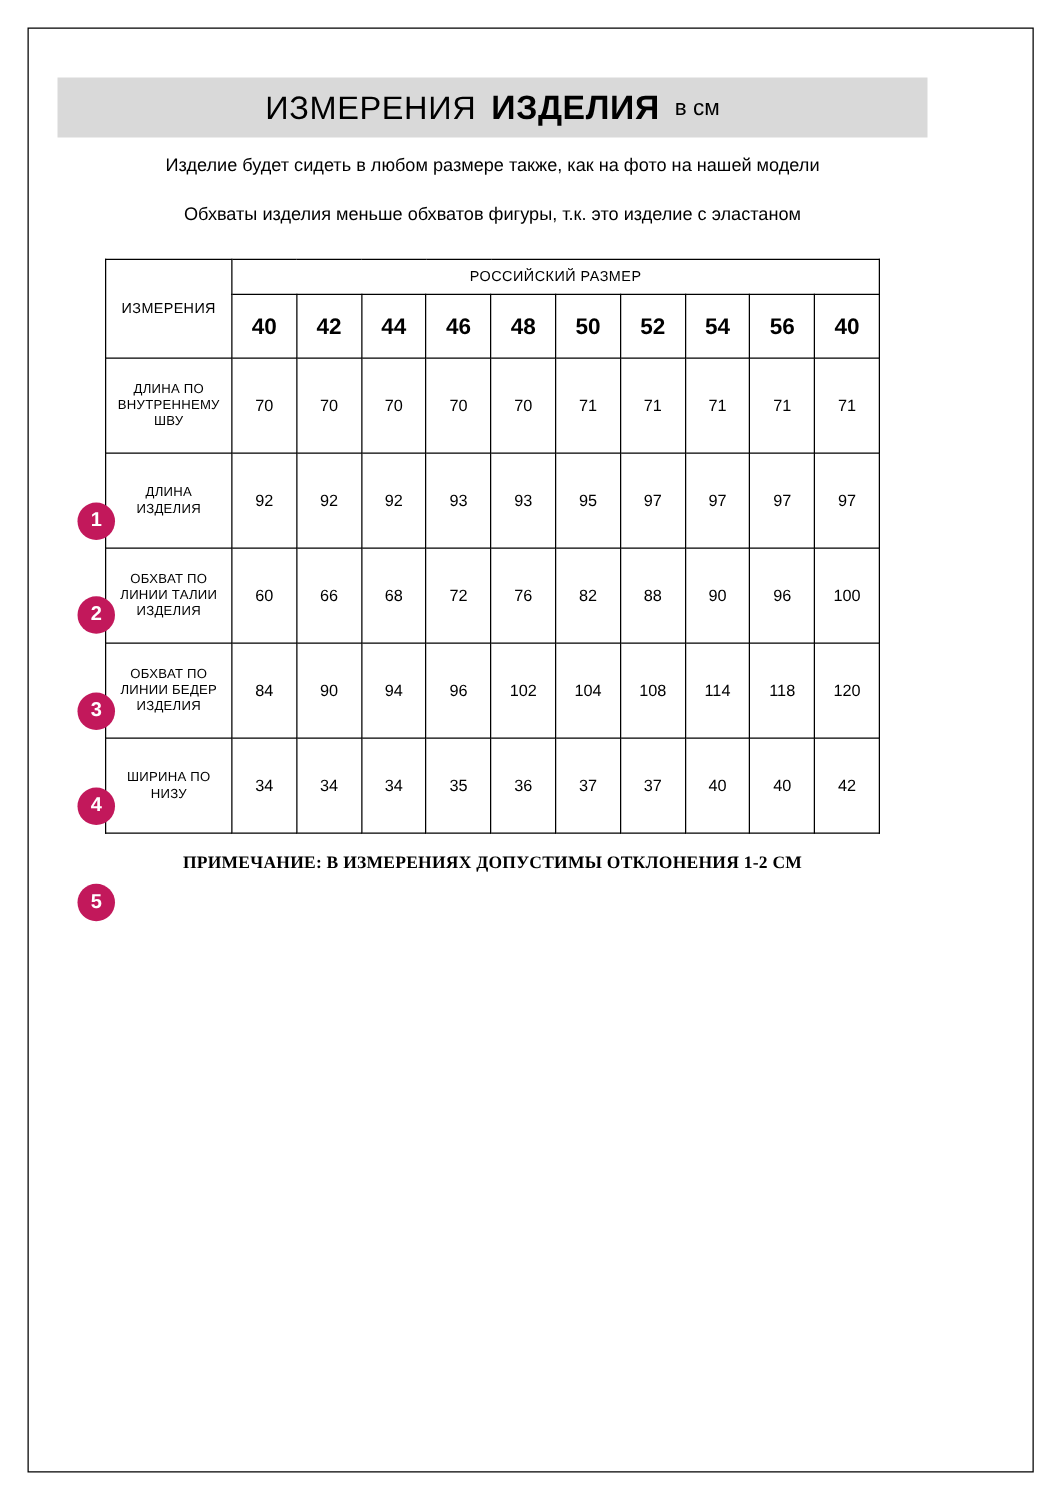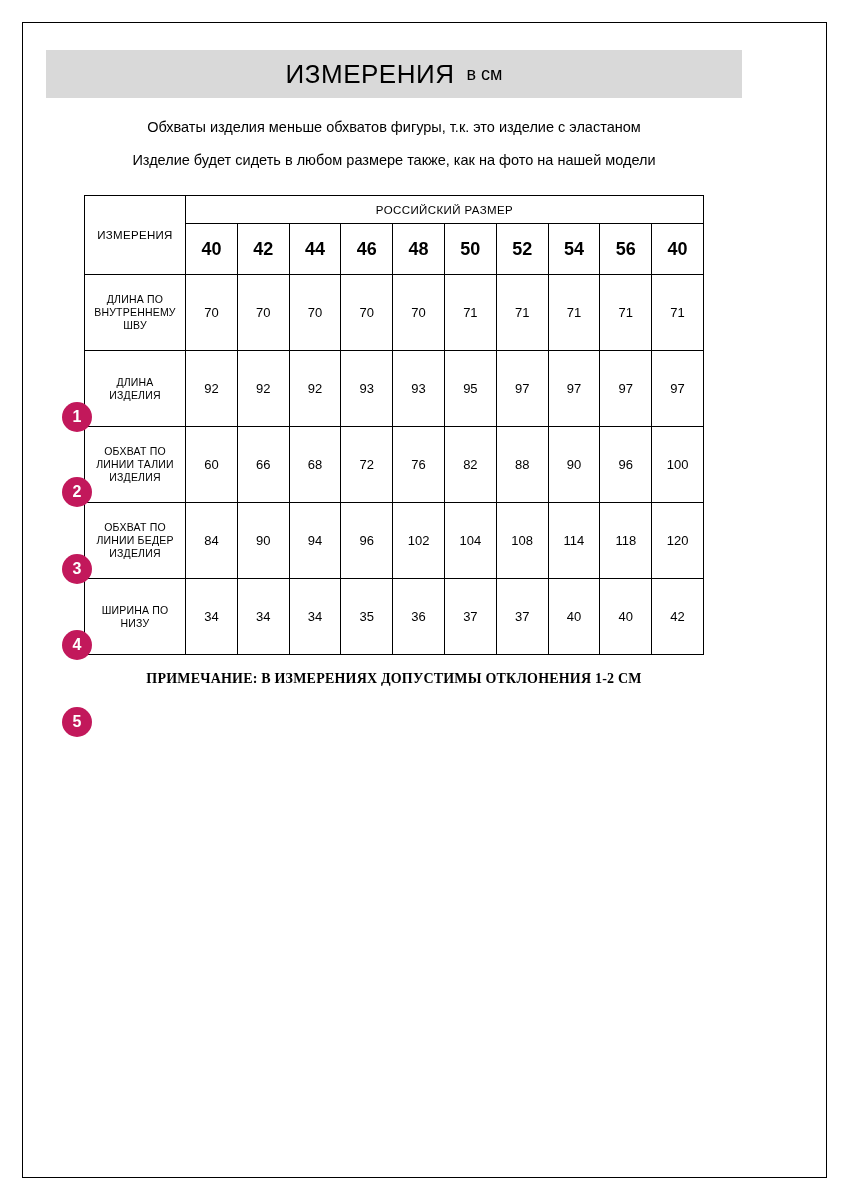--- a/index.html
+++ b/index.html
@@ -27,7 +27,7 @@
   .content {
     position: absolute;
     left: 0;
-    top: 4px;
+    top: 16px;
     width: 788px;
   }
   .title-bar {

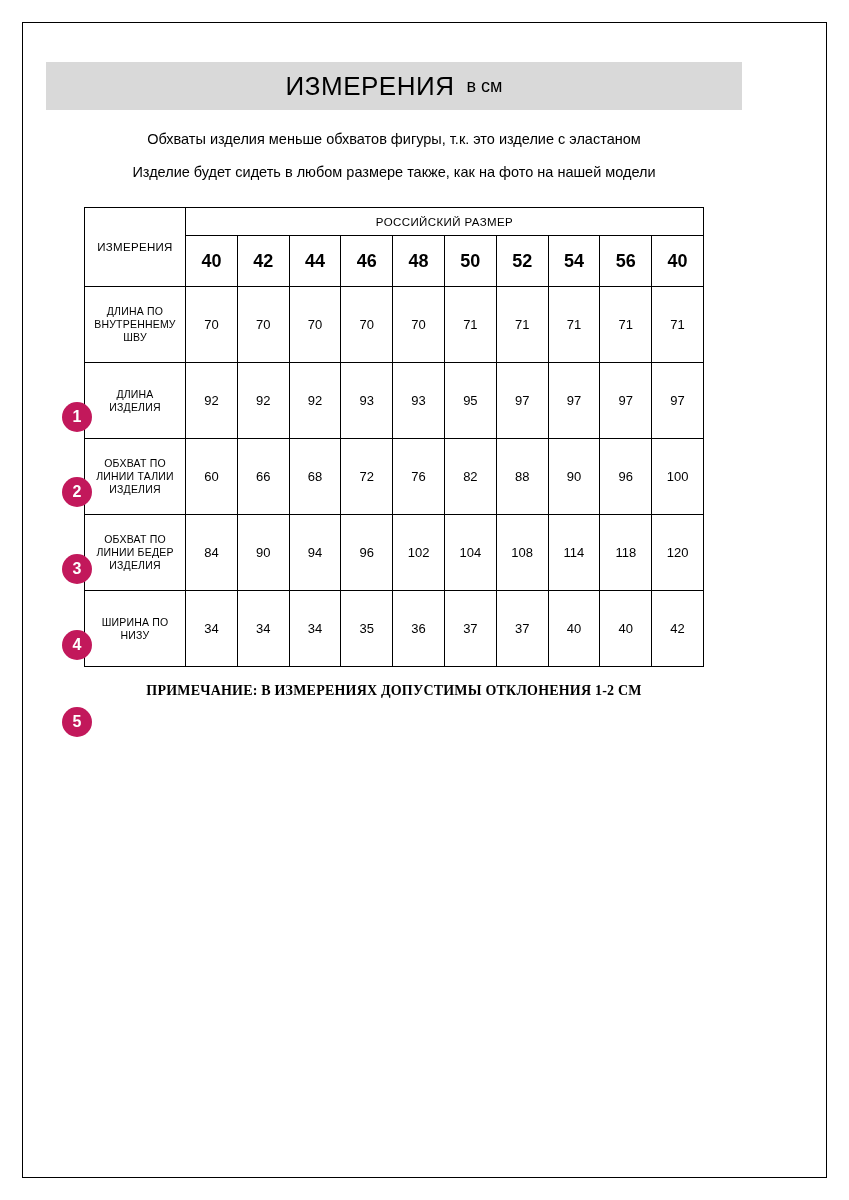--- a/index.html
+++ b/index.html
@@ -136,6 +136,7 @@
 
   <div class="title-bar">
     <span class="title-main">ИЗМЕРЕНИЯ</span>
+    <span class="title-strong">ИЗДЕЛИЯ</span>
     <span class="title-units">в см</span>
   </div>
 

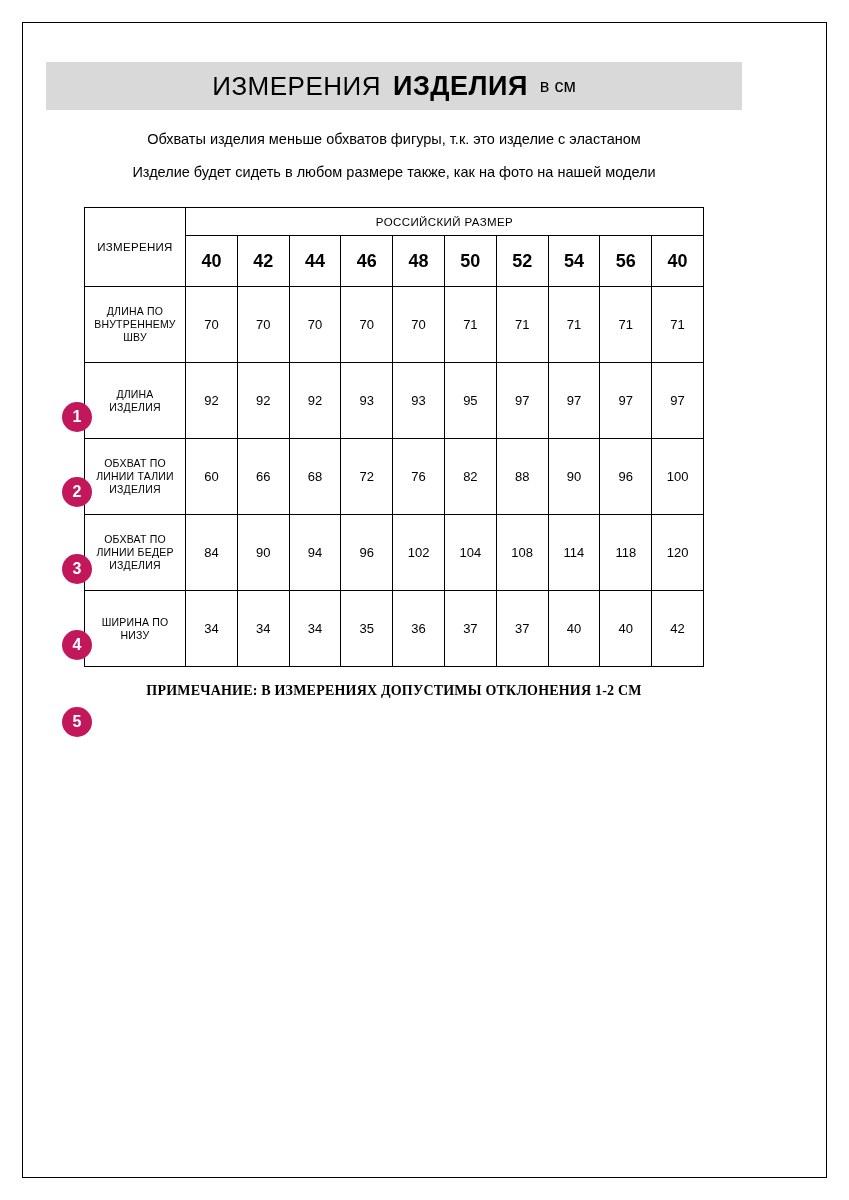--- a/index.html
+++ b/index.html
@@ -141,8 +141,8 @@
   </div>
 
 
+  <div class="note-line">Изделие будет сидеть в любом размере также, как на фото на нашей модели</div>
   <div class="note-line second">Обхваты изделия меньше обхватов фигуры, т.к. это изделие с эластаном</div>
-  <div class="note-line">Изделие будет сидеть в любом размере также, как на фото на нашей модели</div>
 
   <table class="measure">
     <thead>

